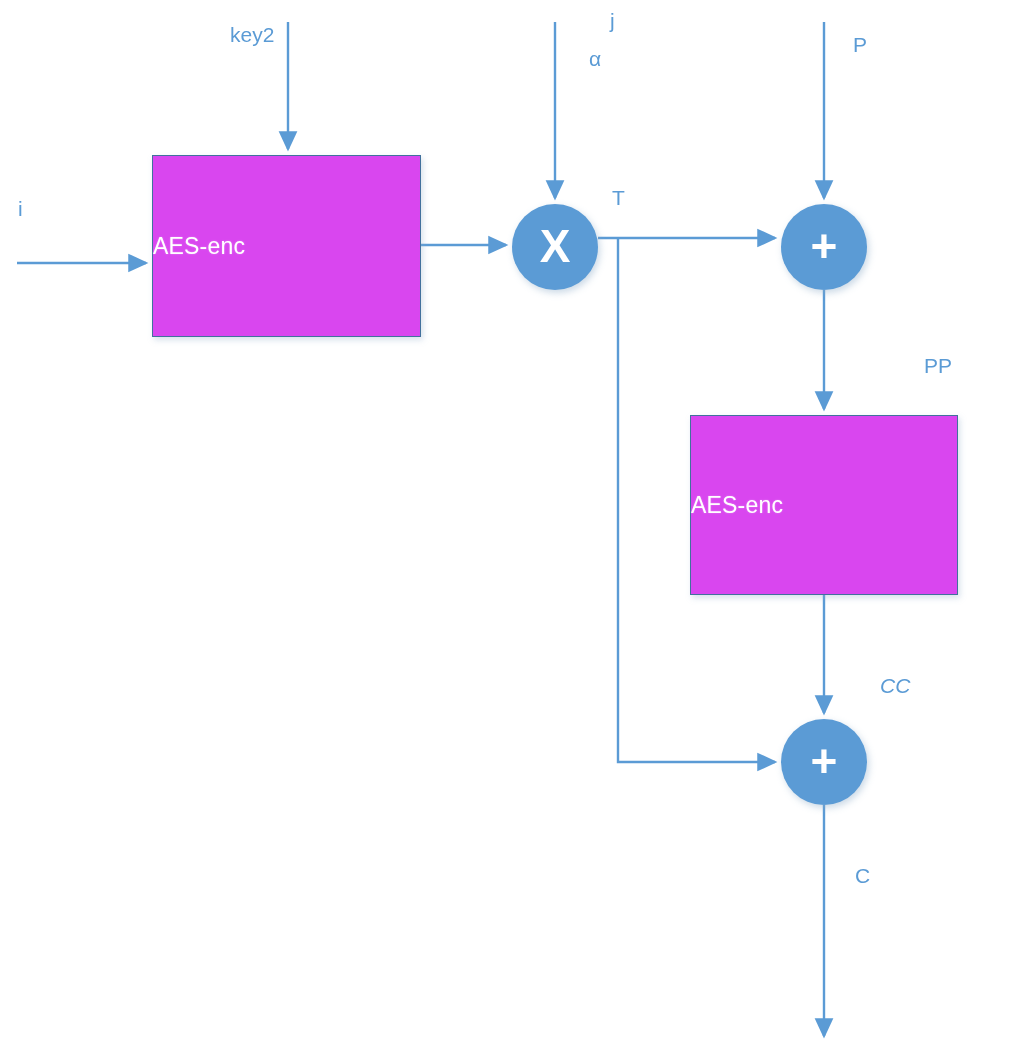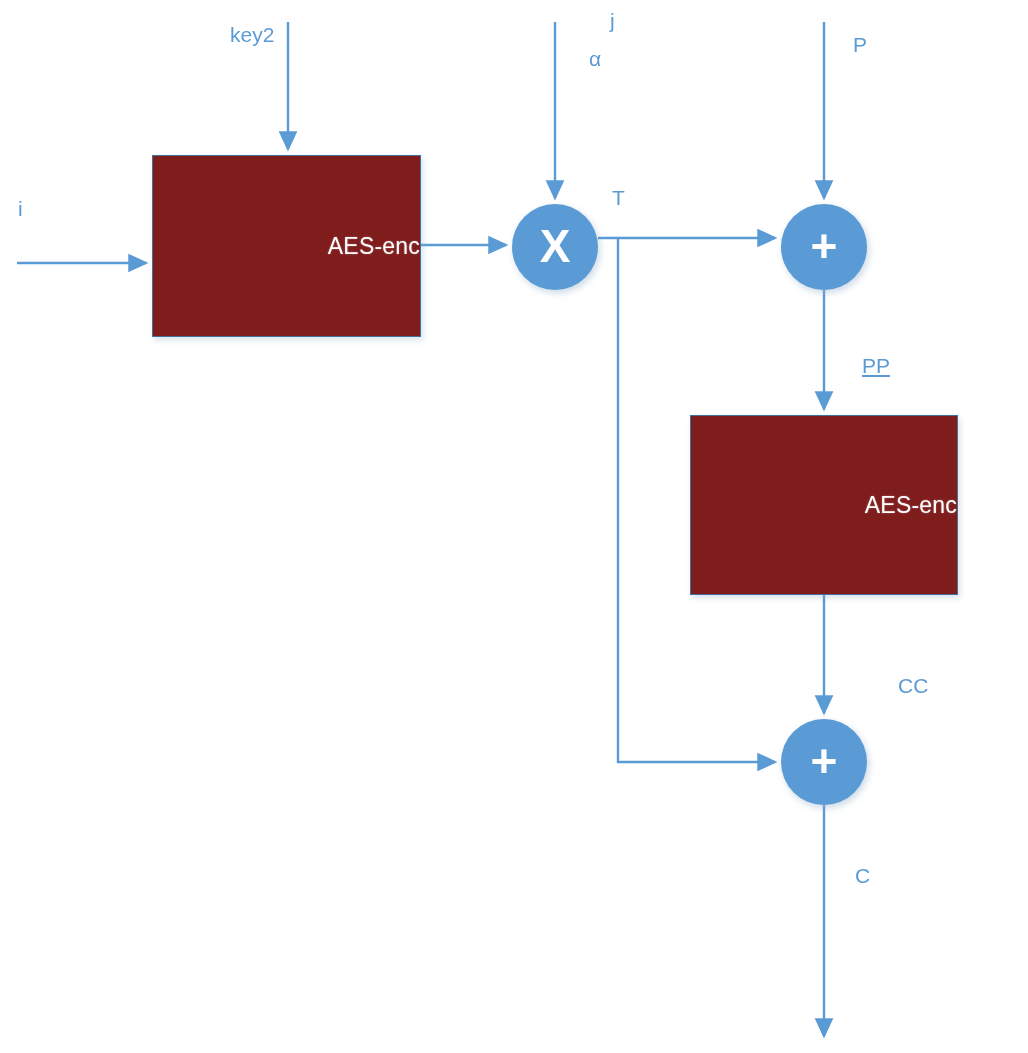--- a/index.html
+++ b/index.html
@@ -28,12 +28,12 @@
   }
   .node-box {
     position: absolute;
-    background: #7f1d1d;
+    background: #d946ef;
     border: 1px solid #41719C;
     box-sizing: border-box;
     display: flex;
     align-items: center;
-    justify-content: flex-end;
+    justify-content: flex-start;
     box-shadow: 2px 3px 6px rgba(140,170,200,0.35);
   }
   .node-box-label {

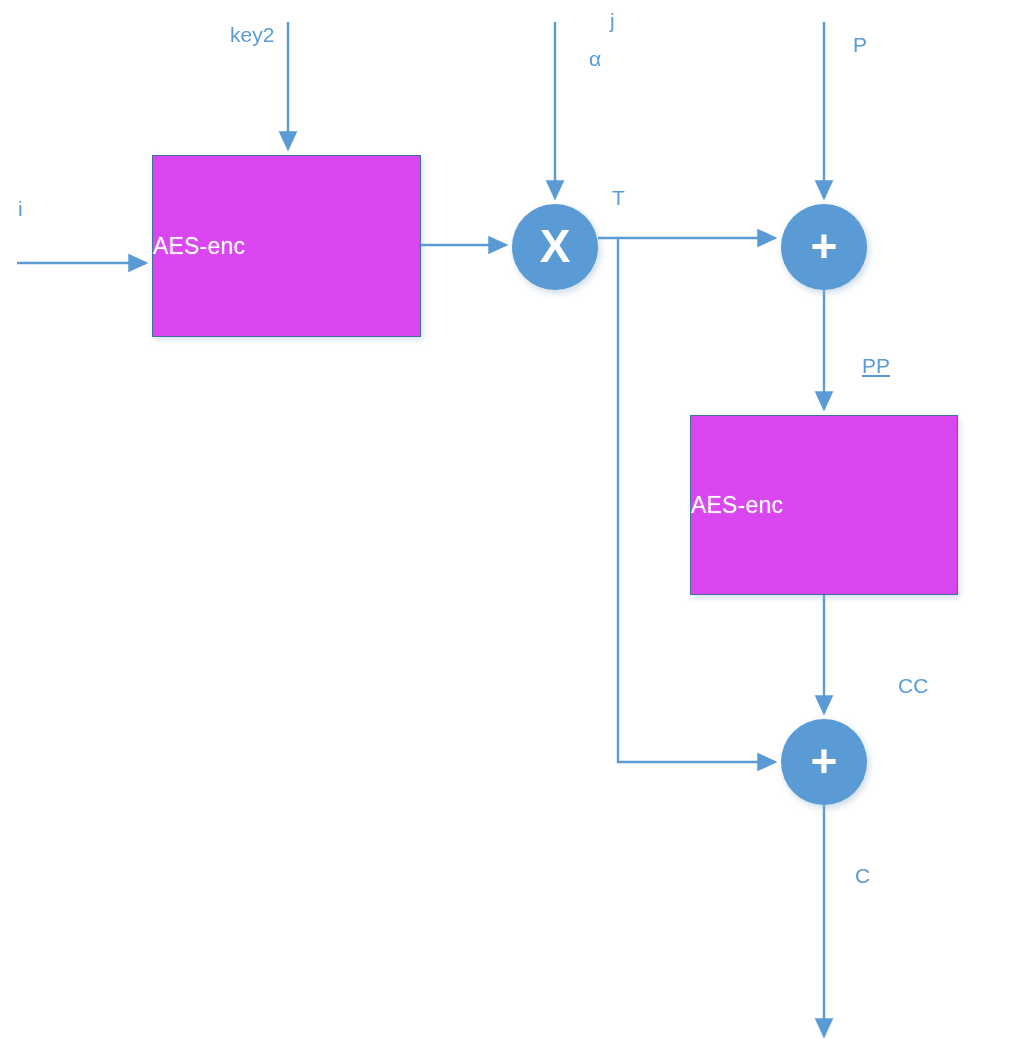--- a/index.html
+++ b/index.html
@@ -141,7 +141,7 @@
 
   <span class="edge-label" style="left:853px; top:34px;">P</span>
 
-  <span class="edge-label" style="left:862px; top:355px;text-decoration:underline;">PP</span>
+  <span class="edge-label" style="left:924px; top:355px;">PP</span>
 
   <span class="edge-label" style="left:898px; top:675px;">CC</span>
 

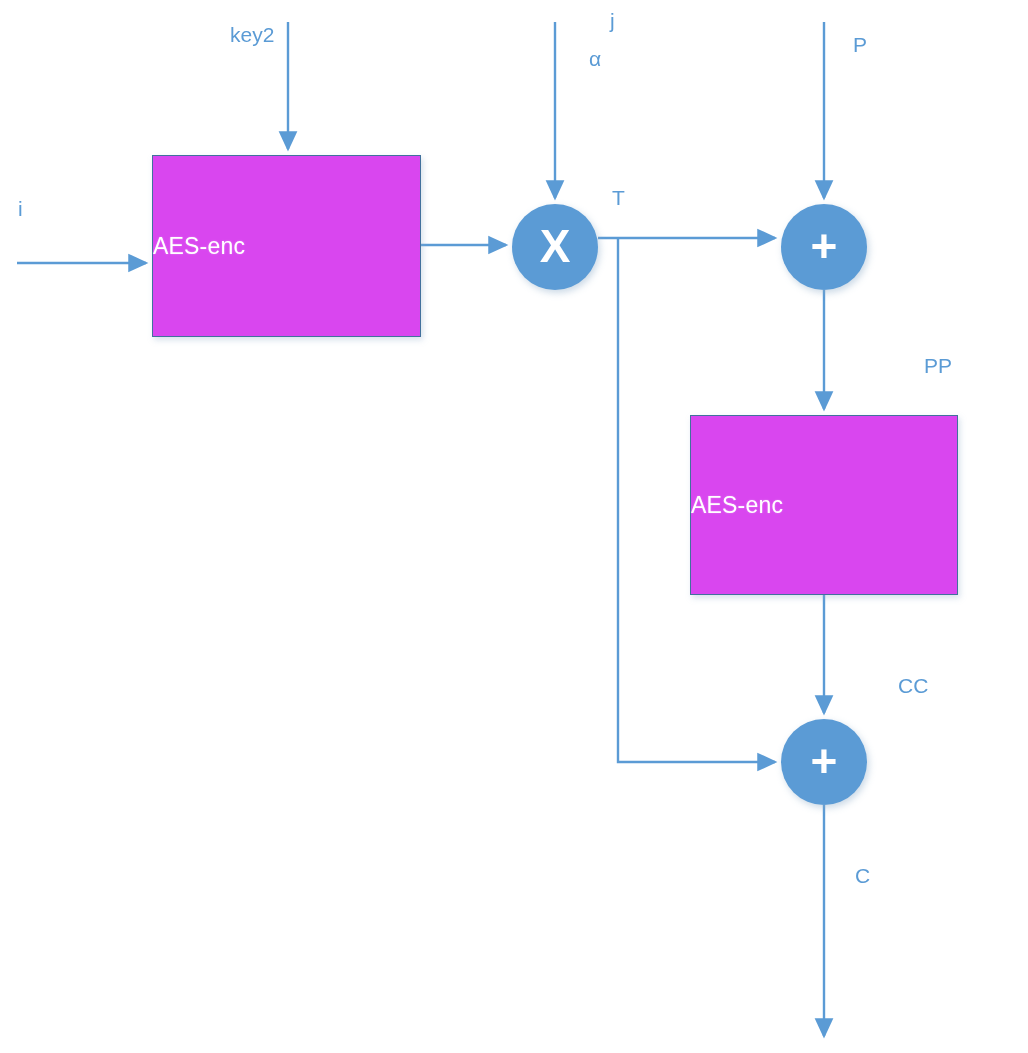--- a/index.html
+++ b/index.html
@@ -143,7 +143,7 @@
 
   <span class="edge-label" style="left:924px; top:355px;">PP</span>
 
-  <span class="edge-label" style="left:898px; top:675px;">CC</span>
+  <span class="edge-label" style="left:880px; top:675px;font-style:italic;">CC</span>
 
   <span class="edge-label" style="left:855px; top:865px;">C</span>
 

